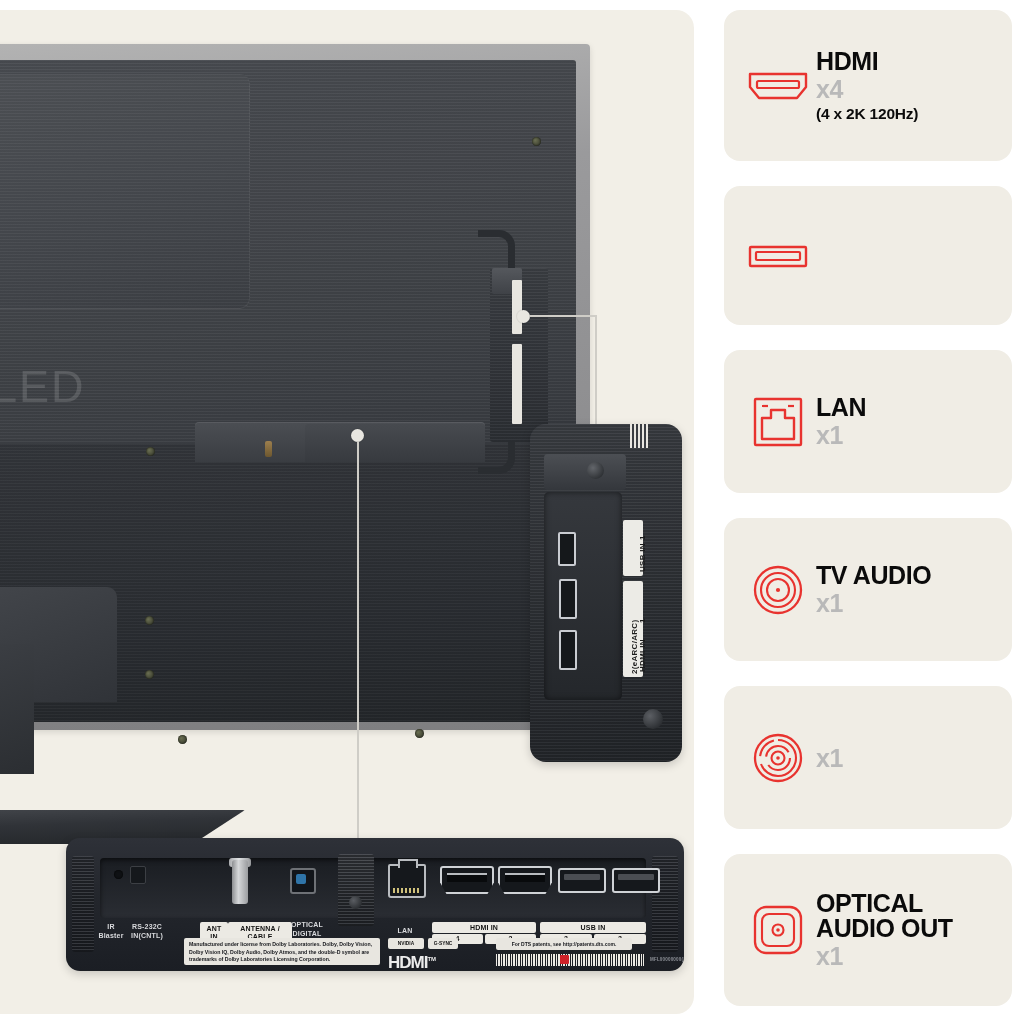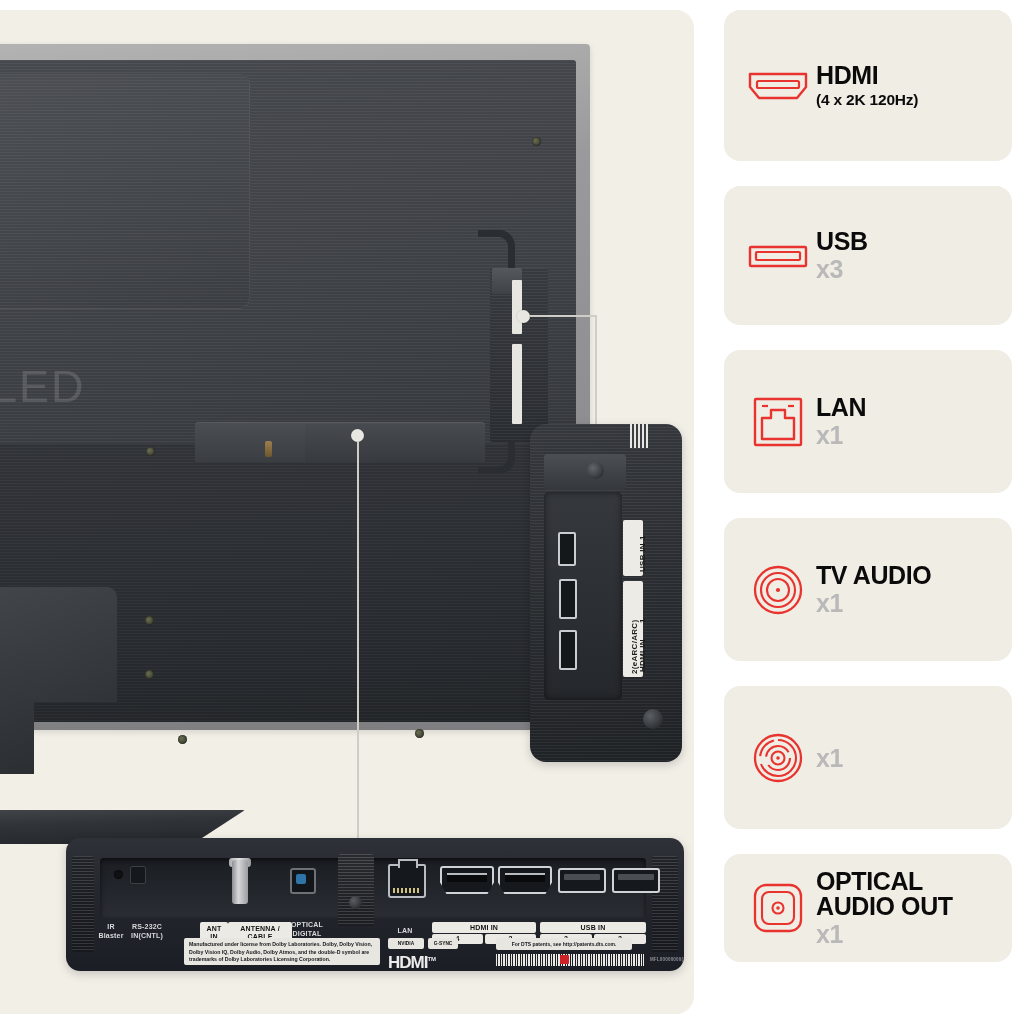--- a/index.html
+++ b/index.html
@@ -444,6 +444,7 @@
       </div>
       <div class="tx">
         <div class="sp-title">HDMI</div>
+        <div class="sp-count">x4</div>
         <div class="sp-note">(4 x 2K 120Hz)</div>
       </div>
     </div>

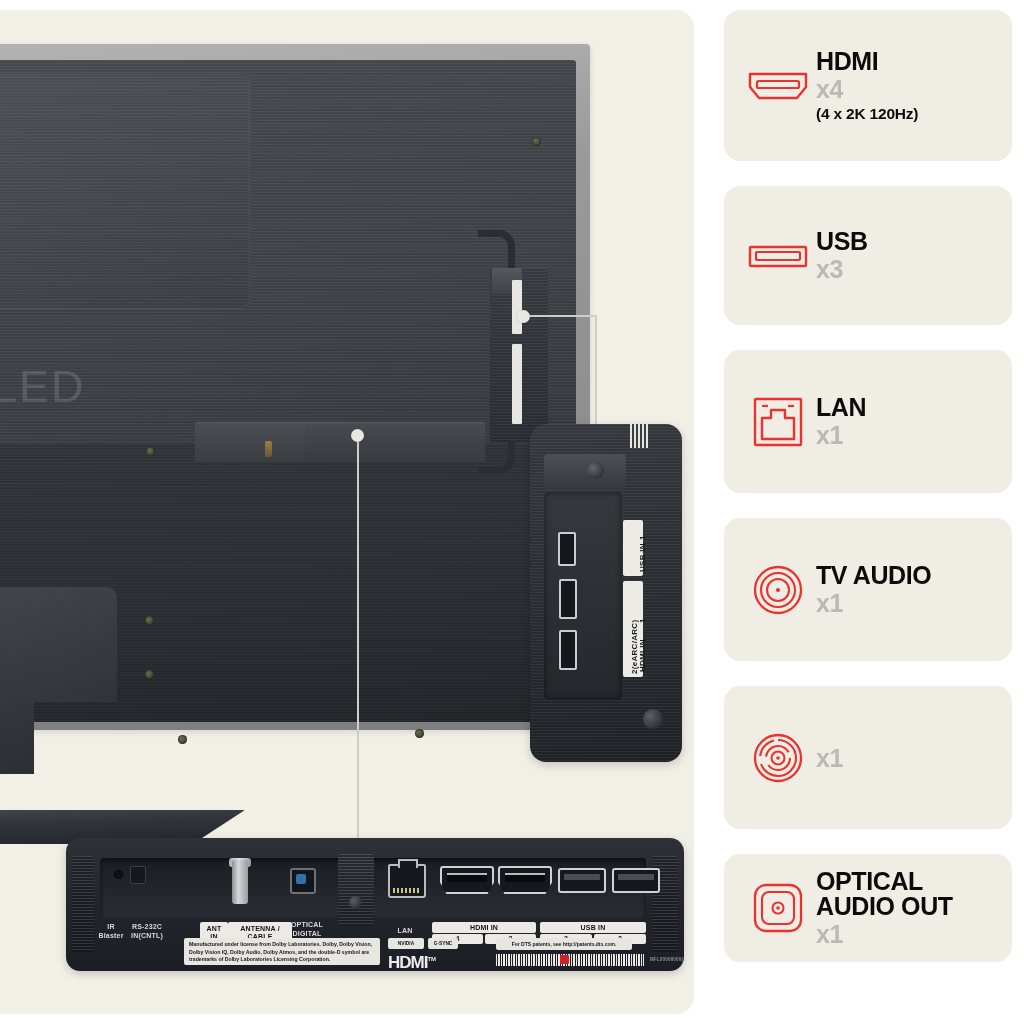--- a/index.html
+++ b/index.html
@@ -456,10 +456,6 @@
           <rect x="9" y="12" width="44" height="8" rx="1" stroke="#e8332f" stroke-width="2.2" fill="none"></rect>
         </svg>
       </div>
-      <div class="tx">
-        <div class="sp-title">USB</div>
-        <div class="sp-count">x3</div>
-      </div>
     </div>
 
     <div class="card c-lan">

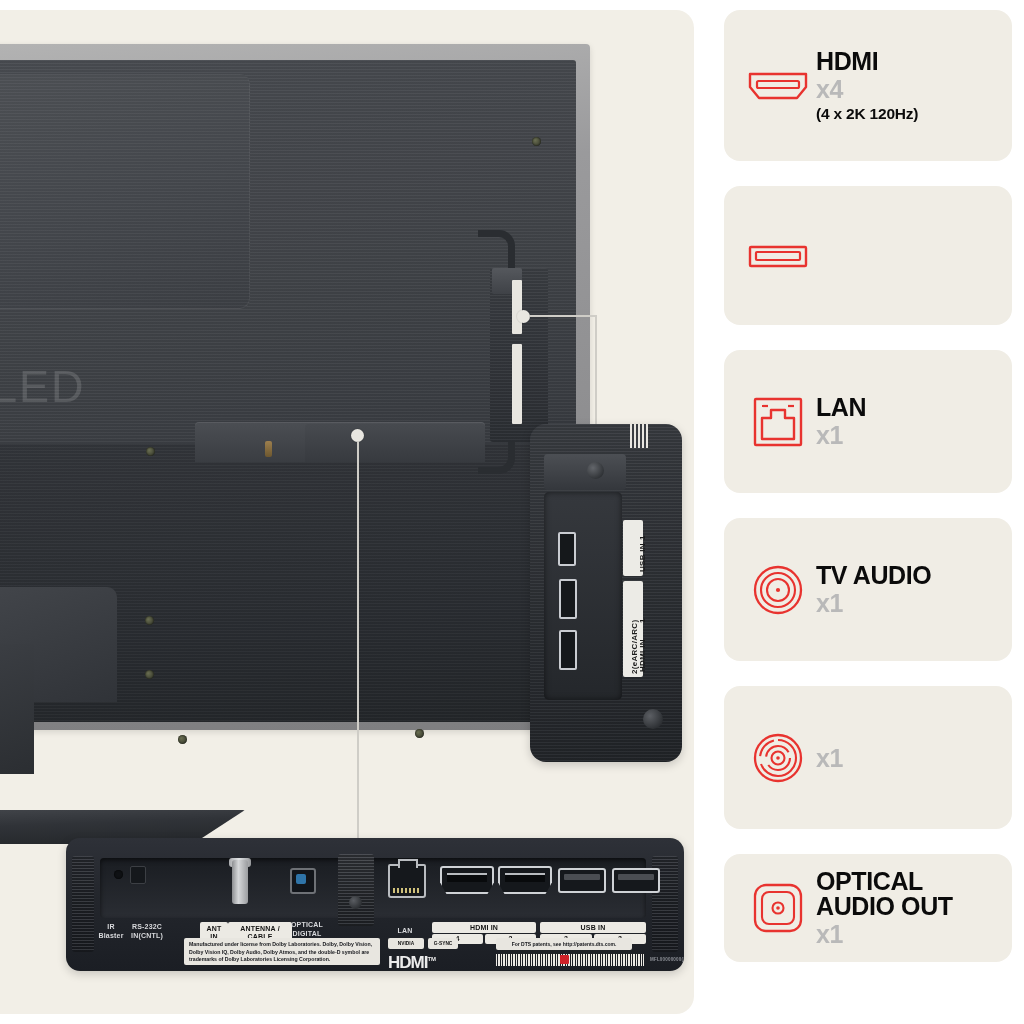--- a/index.html
+++ b/index.html
@@ -294,7 +294,7 @@
   .c-lan{height:143px;}
   .c-aerial{height:143px;}
   .c-sat{height:143px;}
-  .c-opt{height:108px;margin-bottom:0;}
+  .c-opt{height:152px;margin-bottom:0;}
   .sp-title.two{line-height:1.02;}
 </style>
 </head>

